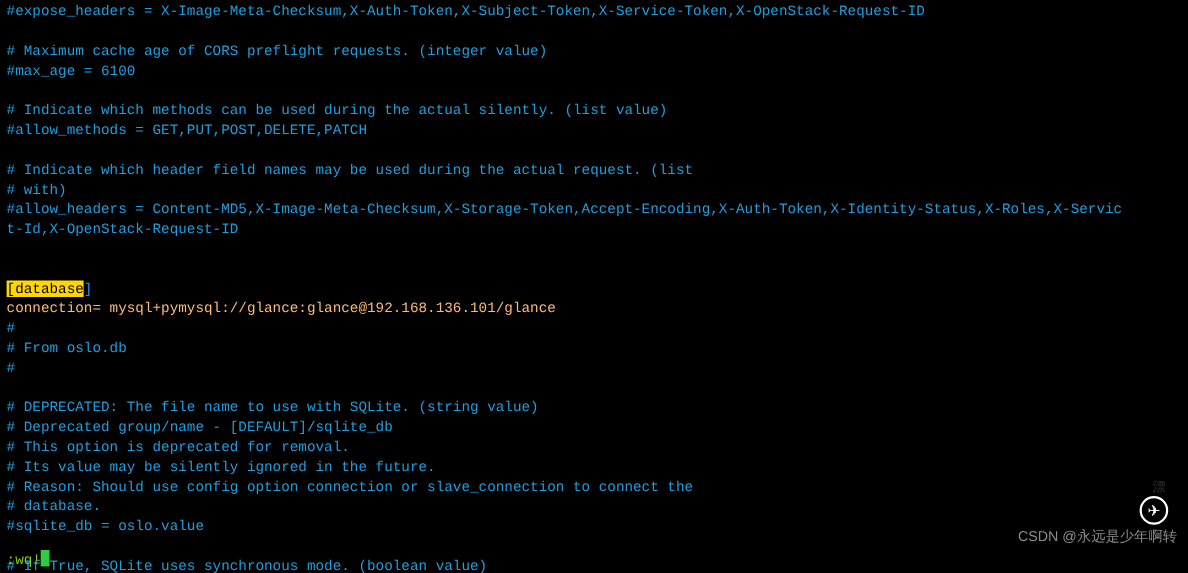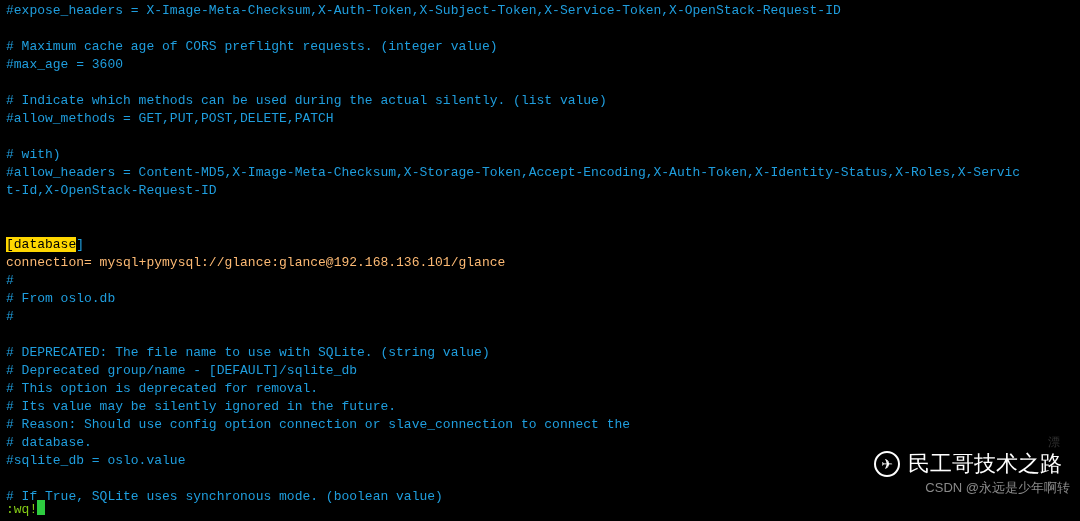--- a/index.html
+++ b/index.html
@@ -73,7 +73,7 @@
     <div class="line comment">#expose_headers = X-Image-Meta-Checksum,X-Auth-Token,X-Subject-Token,X-Service-Token,X-OpenStack-Request-ID</div>
     <div class="line comment">&nbsp;</div>
     <div class="line comment"># Maximum cache age of CORS preflight requests. (integer value)</div>
-    <div class="line comment">#max_age = 3600</div>
+    <div class="line comment">#max_age = 6100</div>
     <div class="line comment">&nbsp;</div>
     <div class="line comment"># Indicate which methods can be used during the actual silently. (list value)</div>
     <div class="line comment">#allow_methods = GET,PUT,POST,DELETE,PATCH</div>

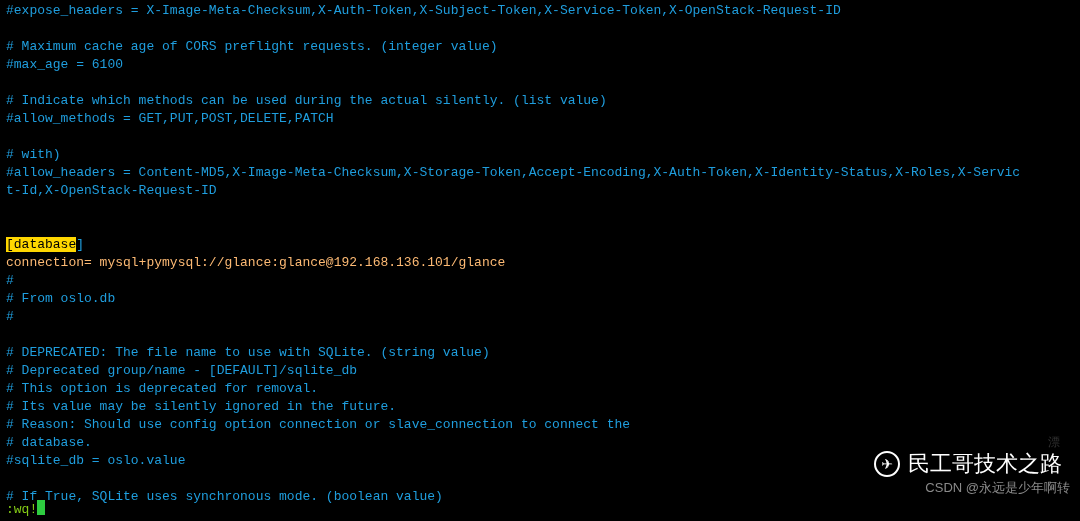--- a/index.html
+++ b/index.html
@@ -78,6 +78,7 @@
     <div class="line comment"># Indicate which methods can be used during the actual silently. (list value)</div>
     <div class="line comment">#allow_methods = GET,PUT,POST,DELETE,PATCH</div>
     <div class="line comment">&nbsp;</div>
+    <div class="line comment"># Indicate which header field names may be used during the actual request. (list</div>
     <div class="line comment"># with)</div>
     <div class="line comment">#allow_headers = Content-MD5,X-Image-Meta-Checksum,X-Storage-Token,Accept-Encoding,X-Auth-Token,X-Identity-Status,X-Roles,X-Servic</div>
     <div class="line comment">t-Id,X-OpenStack-Request-ID</div>

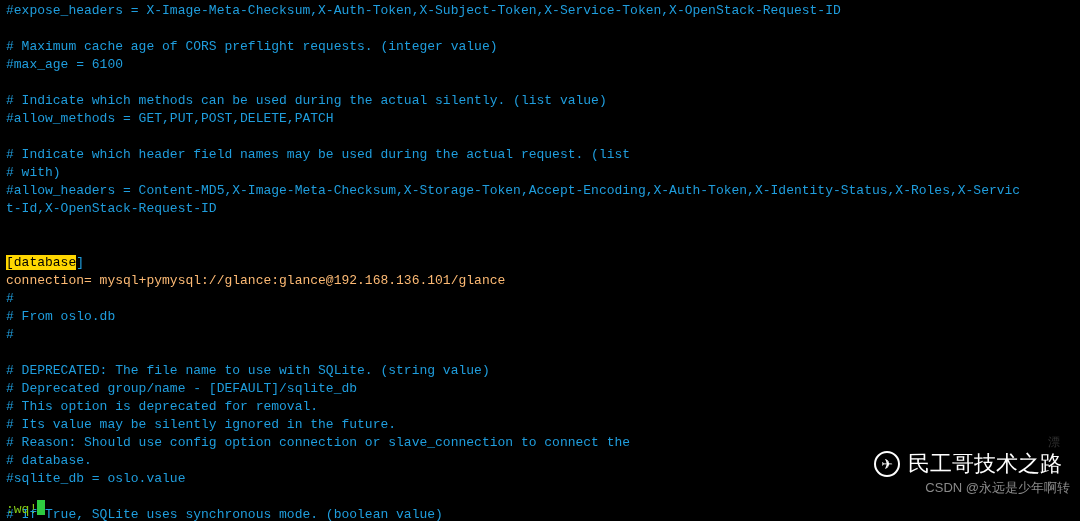--- a/index.html
+++ b/index.html
@@ -110,7 +110,6 @@
 <div class="wm3">漂</div>
 <div class="wm">
   <span class="wm-icon">✈</span>
-  <span>民工哥技术之路</span>
 </div>
 <div class="wm2">CSDN @永远是少年啊转</div>
 

